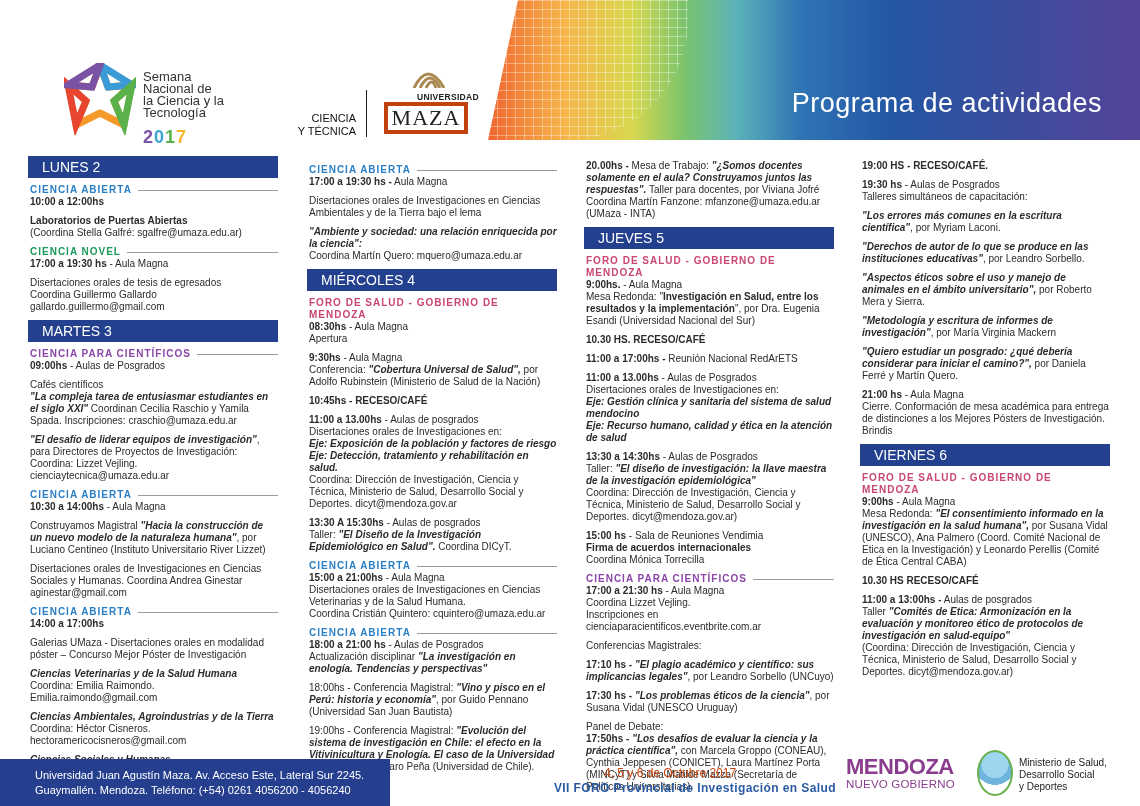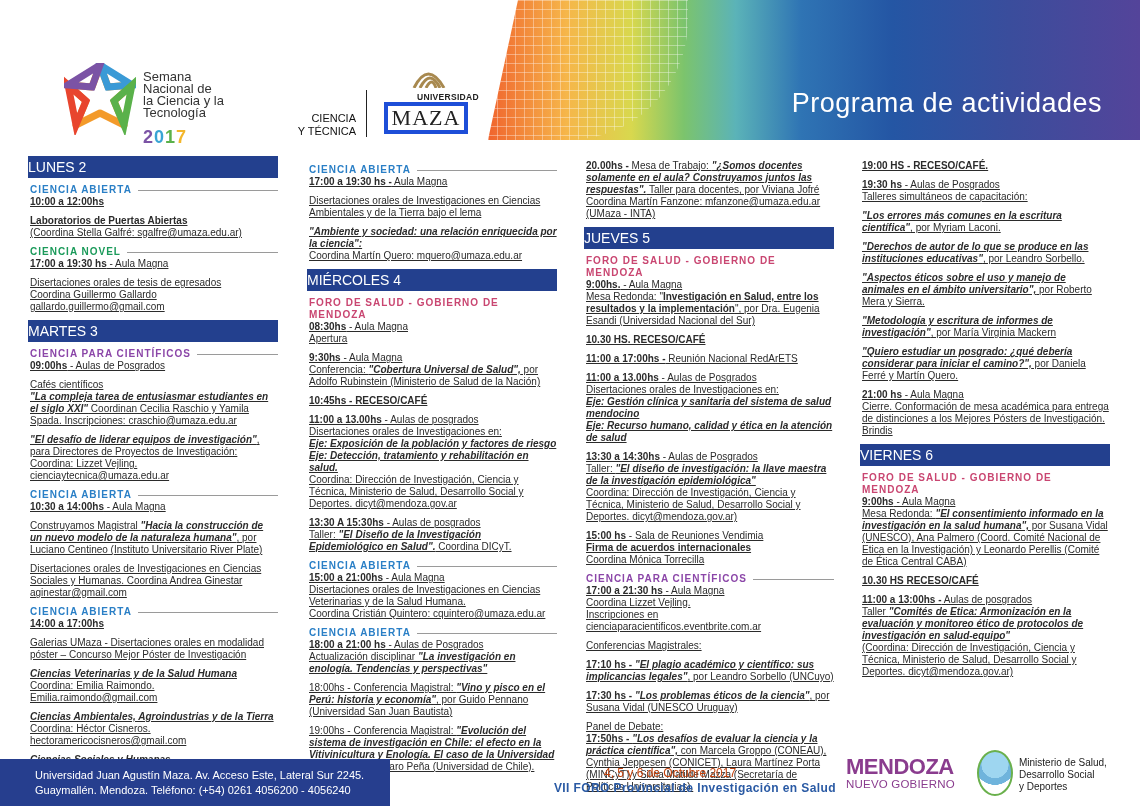--- a/index.html
+++ b/index.html
@@ -27,7 +27,7 @@
   .umaza { position: absolute; left: 382px; top: 66px; width: 88px; height: 72px; }
   .umaza-arc { position: absolute; left: 28px; top: 0; width: 36px; height: 22px; }
   .umaza-label { position: absolute; left: 3px; top: 26px; font-size: 8.5px; font-weight: bold; color: #222; letter-spacing: .3px; padding-left: 32px; }
-  .umaza-box { position: absolute; left: 2px; top: 36px; width: 84px; height: 32px; border: 4px solid #1d4ed8; background: #fff; }
+  .umaza-box { position: absolute; left: 2px; top: 36px; width: 84px; height: 32px; border: 4px solid #c2410c; background: #fff; }
   .umaza-name { display: block; text-align: center; font-family: "Liberation Serif", serif; font-size: 22px; color: #222; line-height: 24px; letter-spacing: 1px; }
 
   

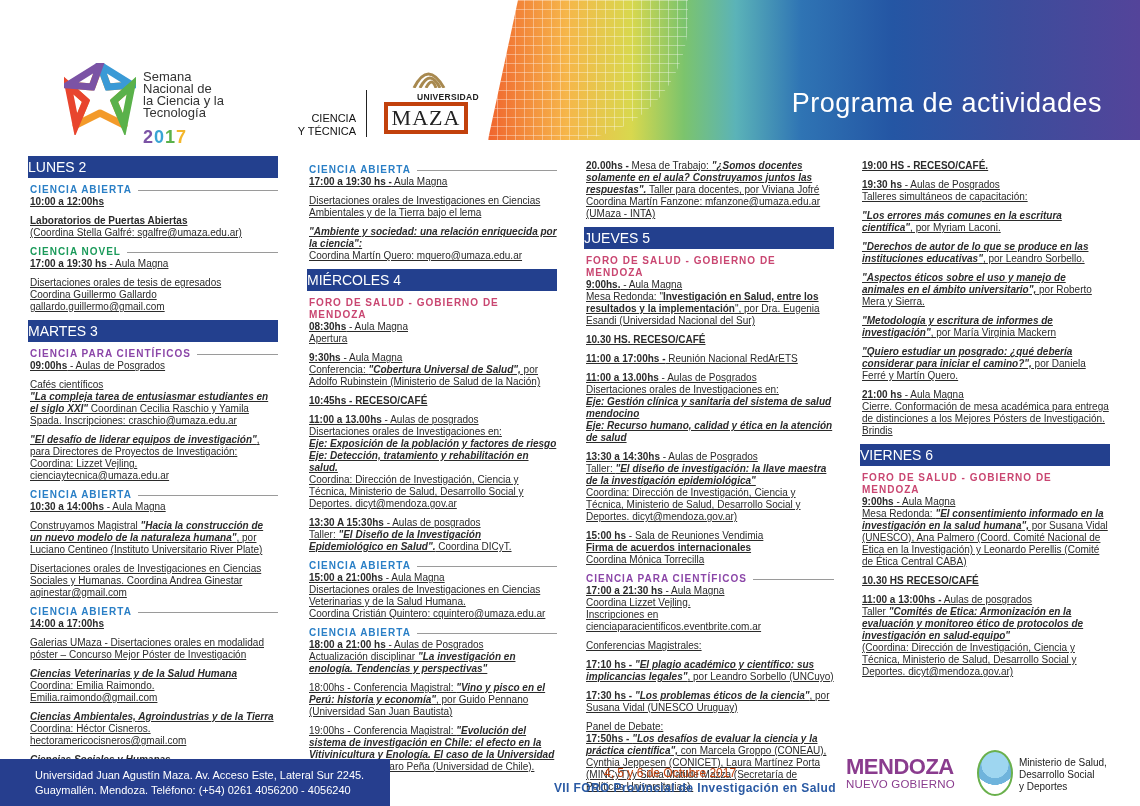--- a/index.html
+++ b/index.html
@@ -34,7 +34,7 @@
   .col { position: absolute; top: 156px; width: 248px; font-size: 10px; line-height: 12px; color: #2b2b2b; }
   .col1 { left: 30px; } .col2 { left: 309px; top: 160px; } .col3 { left: 586px; top: 160px; } .col4 { left: 862px; top: 160px; }
 
-  .day { background: #23408e; color: #fff; font-size: 14px; height: 22px; line-height: 22px; padding-left: 0; margin: 0 0 6px -2px; width: 250px; }
+  .day { background: #23408e; color: #fff; font-size: 14px; height: 22px; line-height: 22px; padding-left: 14px; margin: 0 0 6px -2px; width: 250px; }
   .section { font-size: 10px; font-weight: bold; letter-spacing: 1px; margin-top: 4px; display: flex; align-items: center; }
   .section::after { content: ""; flex: 1; height: 1px; background: #9a9a9a; margin-left: 6px; }
   .section.blue { color: #2a7fc6; } .section.green { color: #1b9a5a; } .section.purple { color: #8b46a8; } .section.pink { color: #c94671; }

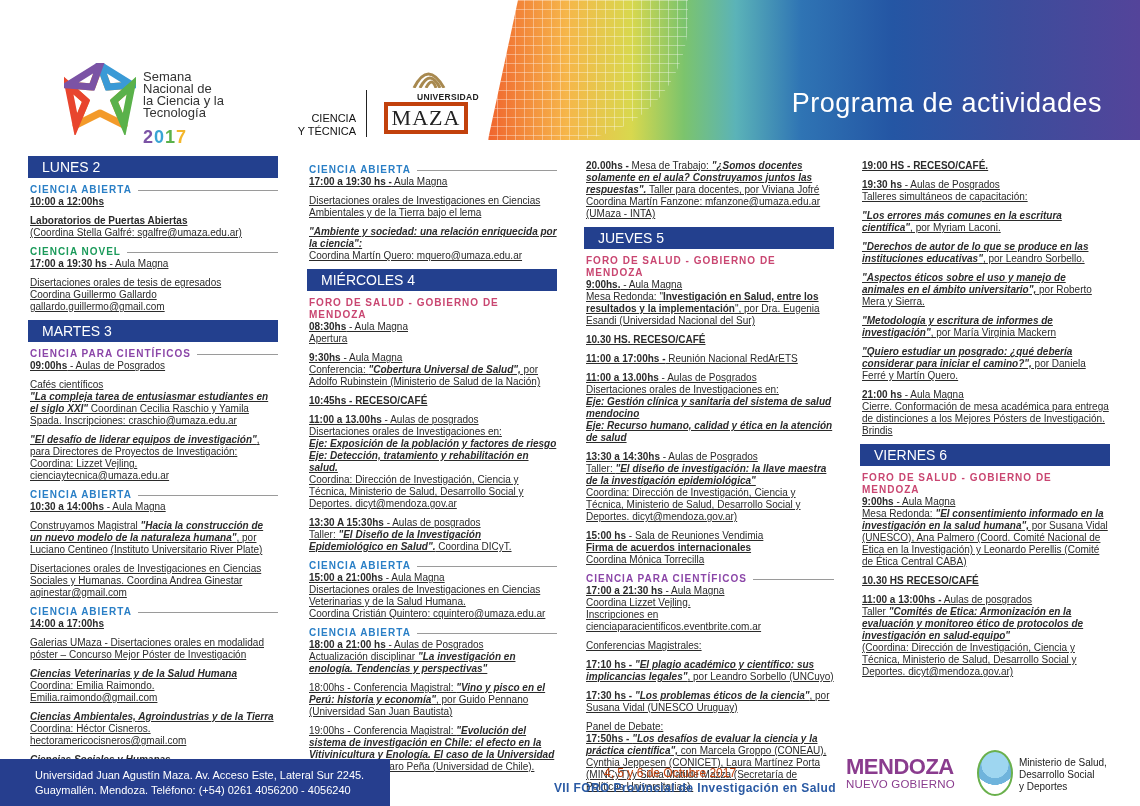--- a/index.html
+++ b/index.html
@@ -39,7 +39,7 @@
   .section::after { content: ""; flex: 1; height: 1px; background: #9a9a9a; margin-left: 6px; }
   .section.blue { color: #2a7fc6; } .section.green { color: #1b9a5a; } .section.purple { color: #8b46a8; } .section.pink { color: #c94671; }
   .section.pink::after { display: none; }
-  .p { margin-bottom: 7px; text-decoration: underline; }
+  .p { margin-bottom: 7px; }
   .b { font-weight: bold; }
   .bi { font-weight: bold; font-style: italic; }
 

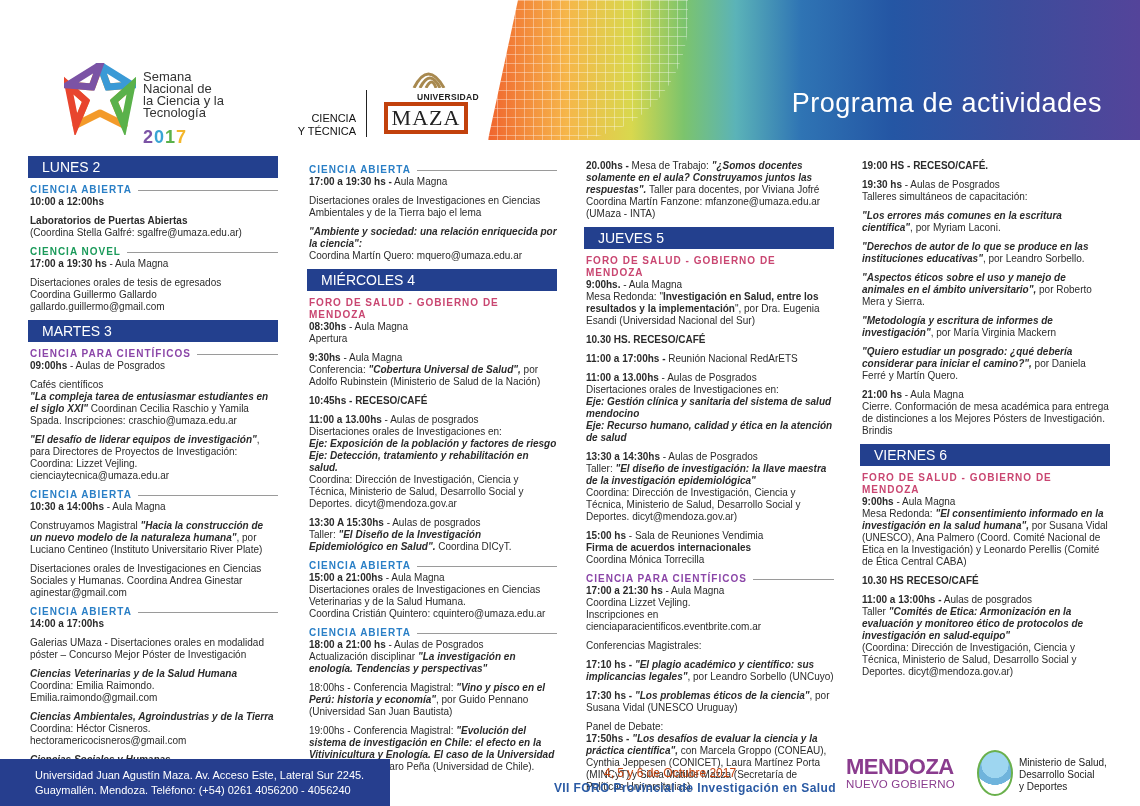--- a/index.html
+++ b/index.html
@@ -112,7 +112,7 @@
     <div class="p"><span class="bi">"El desafío de liderar equipos de investigación"</span><span class="">, para Directores de Proyectos de Investigación: Coordina: Lizzet Vejling. cienciaytecnica@umaza.edu.ar</span></div>
     <div class="section blue">CIENCIA ABIERTA</div>
     <div class="p"><span class="b">10:30 a 14:00hs</span><span class=""> - Aula Magna</span></div>
-    <div class="p"><span class="">Construyamos Magistral </span><span class="bi">"Hacia la construcción de un nuevo modelo de la naturaleza humana"</span><span class="">, por Luciano Centineo (Instituto Universitario River Plate)</span></div>
+    <div class="p"><span class="">Construyamos Magistral </span><span class="bi">"Hacia la construcción de un nuevo modelo de la naturaleza humana"</span><span class="">, por Luciano Centineo (Instituto Universitario River Lizzet)</span></div>
     <div class="p"><span class="">Disertaciones orales de Investigaciones en Ciencias Sociales y Humanas. Coordina Andrea Ginestar aginestar@gmail.com</span></div>
     <div class="section blue">CIENCIA ABIERTA</div>
     <div class="p"><span class="b">14:00 a 17:00hs</span></div>

